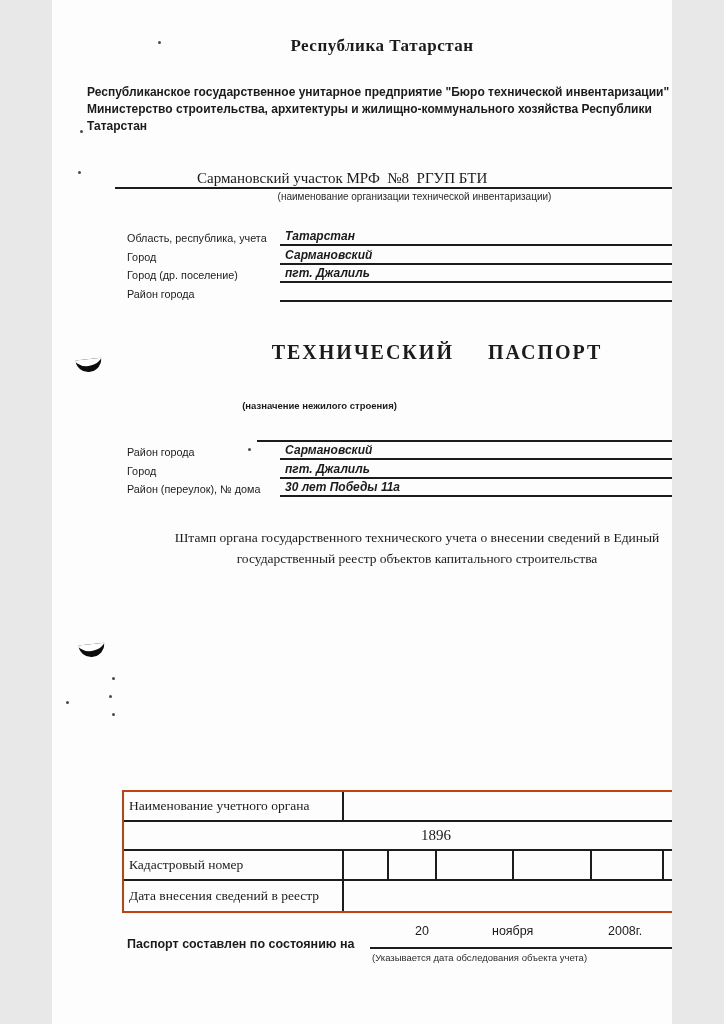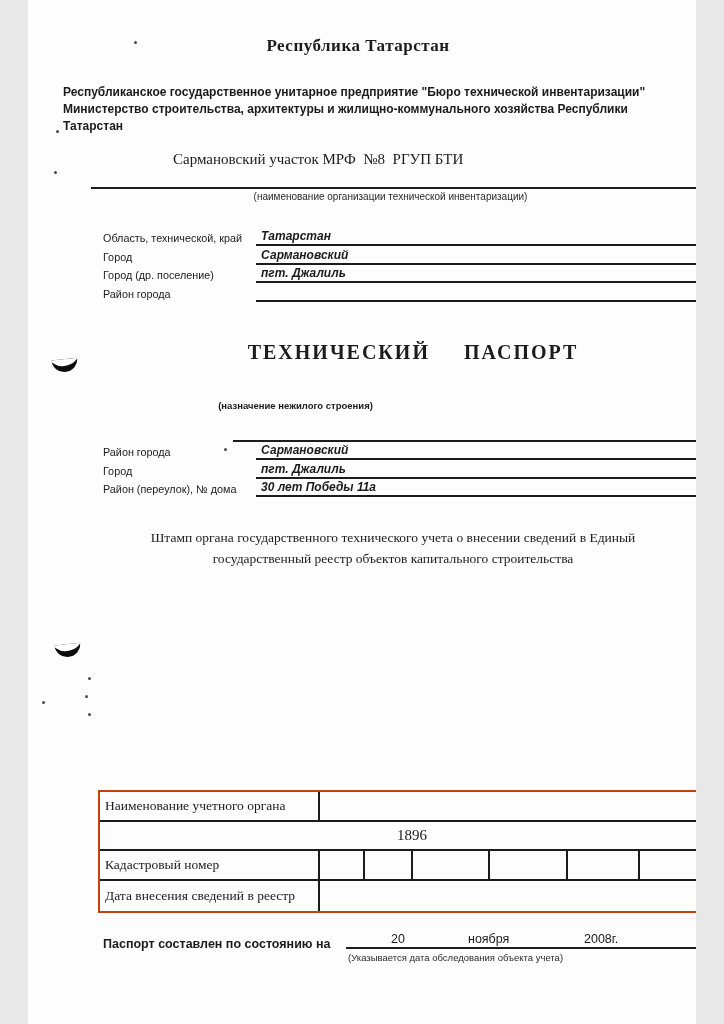--- a/index.html
+++ b/index.html
@@ -4,7 +4,7 @@
 <style>
   html,body{margin:0;padding:0;background:#e8e8e8;}
   .page{
-    position:relative;width:668px;height:1024px;margin:0 auto;
+    position:relative;width:620px;height:1024px;margin:0 auto;
     background:#fdfdfd;overflow:hidden;
     font-family:"Liberation Sans","DejaVu Sans",sans-serif;
     color:#1b1b1b;

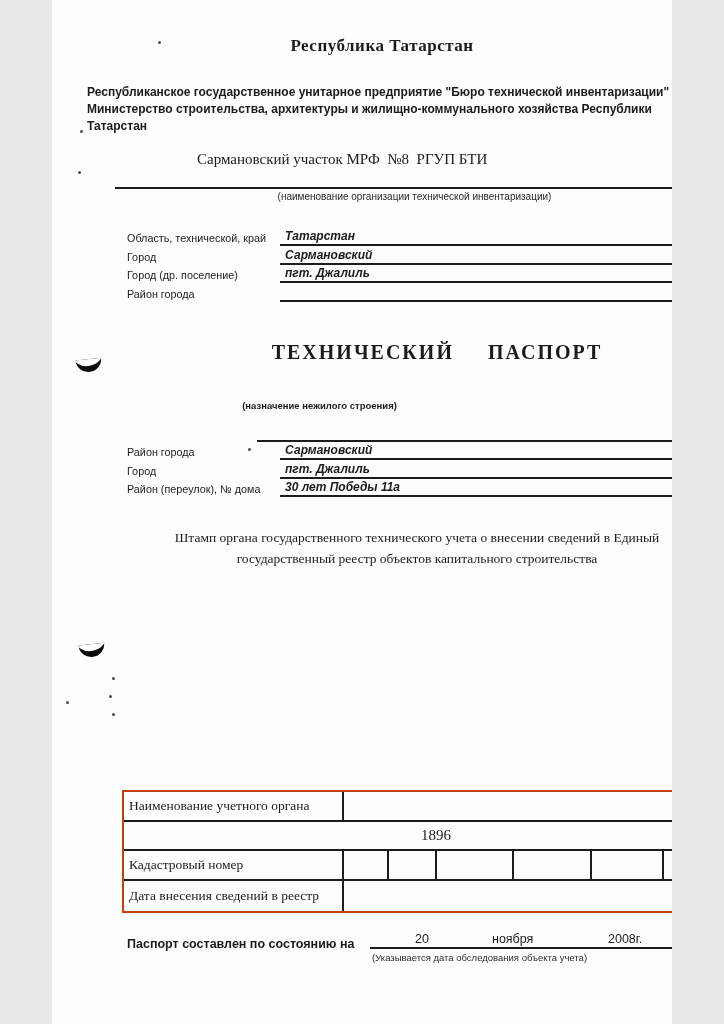--- a/index.html
+++ b/index.html
@@ -19,7 +19,7 @@
     font-weight:bold;font-size:12px;line-height:17px;}
   .org-unit-line{position:absolute;top:165px;left:63px;width:639px;height:22px;
     border-bottom:2.5px solid #1c1c1c;}
-  .org-unit-line span{position:absolute;left:82px;bottom:19px;
+  .org-unit-line span{position:absolute;left:82px;bottom:0;
     font-family:"Liberation Serif","DejaVu Serif",serif;font-size:15px;}
   .org-unit-caption{position:absolute;top:191px;left:35px;width:655px;
     text-align:center;font-size:10px;color:#2a2a2a;}

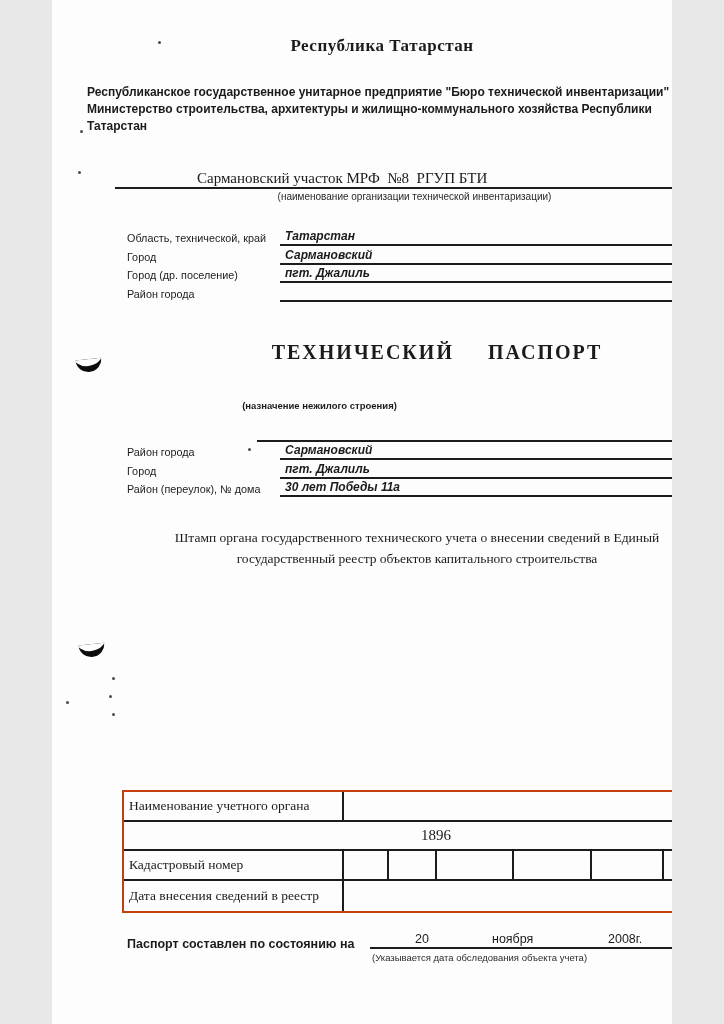--- a/index.html
+++ b/index.html
@@ -116,7 +116,7 @@
 
   <div class="loc-block loc-top">
     <div class="loc-row">
-      <span class="loc-label">Область, технической, край</span>
+      <span class="loc-label">Область, республика, учета</span>
       <div class="loc-value">Татарстан</div>
     </div>
     <div class="loc-row">

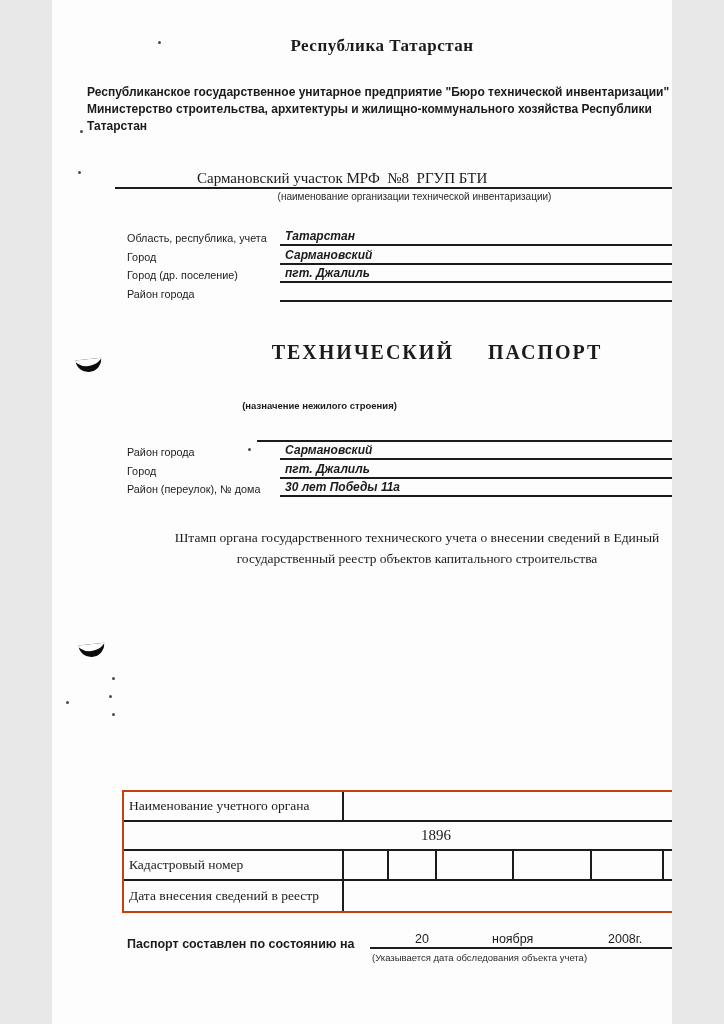--- a/index.html
+++ b/index.html
@@ -77,7 +77,7 @@
     font-size:12.5px;}
   .footer-line{position:absolute;top:931px;left:318px;width:390px;height:16px;
     border-bottom:2px solid #1c1c1c;}
-  .footer-line span{position:absolute;bottom:1px;font-size:12.5px;}
+  .footer-line span{position:absolute;bottom:9px;font-size:12.5px;}
   .f-day{left:45px;}
   .f-month{left:122px;}
   .f-year{left:238px;}

